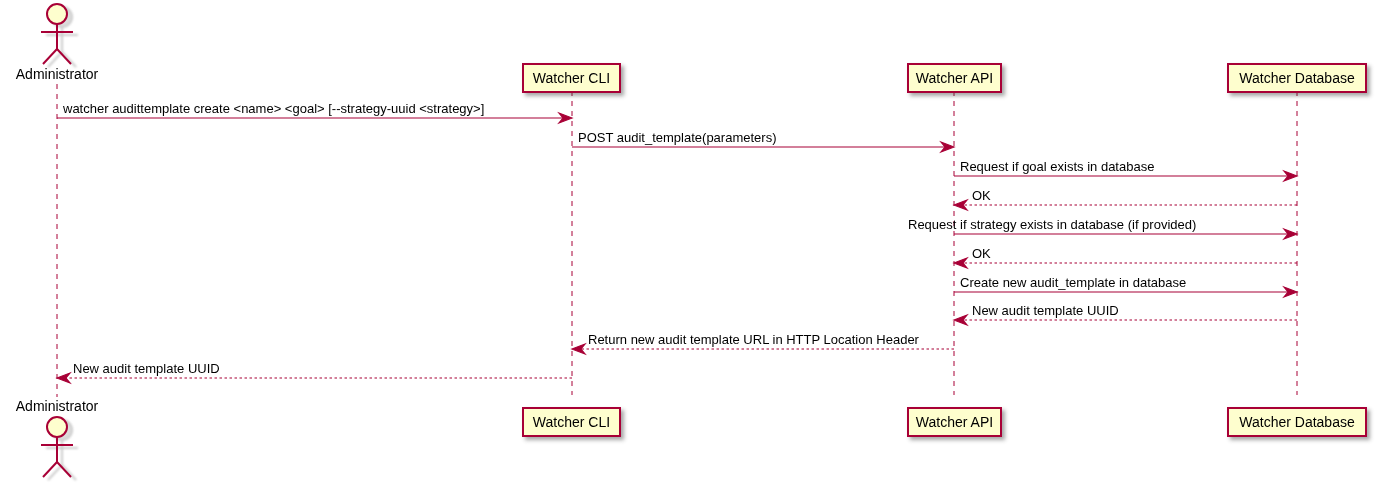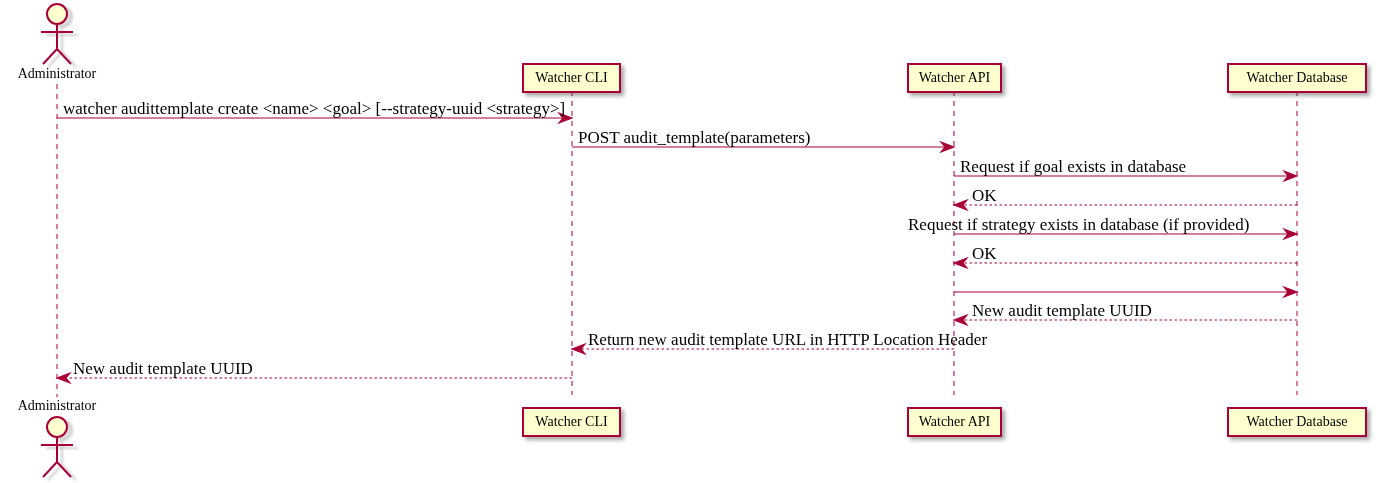--- a/index.html
+++ b/index.html
@@ -13,7 +13,7 @@
     position:relative;
     width:1379px;height:483px;
     background:var(--bg);
-    font-family:Liberation Serif, serif;
+    font-family:Liberation Sans, sans-serif;
     overflow:hidden;
     border-radius:18px;
   }

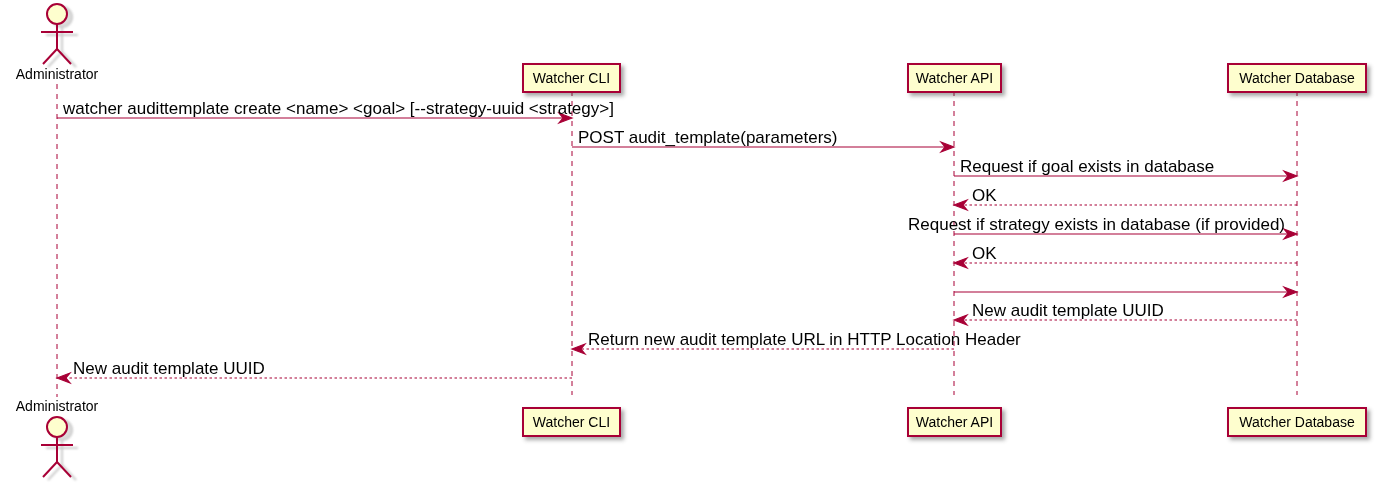--- a/index.html
+++ b/index.html
@@ -37,7 +37,7 @@
   }
   .msg{
     position:absolute;
-    font-size:17px;color:var(--ink);
+    font-size:13px;color:var(--ink);
     white-space:nowrap;
     line-height:15px;
   }

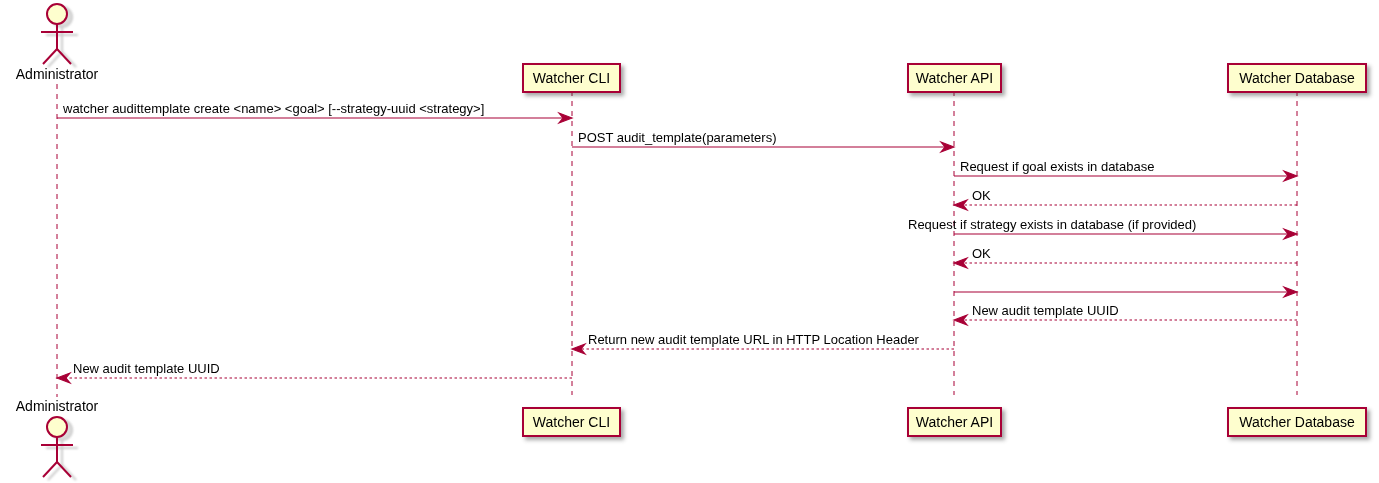--- a/index.html
+++ b/index.html
@@ -161,6 +161,7 @@
   <div class="msg" style="left:972px;top:188px;">OK</div>
   <div class="msg" style="left:908px;top:217px;">Request if strategy exists in database (if provided)</div>
   <div class="msg" style="left:972px;top:246px;">OK</div>
+  <div class="msg" style="left:960px;top:275px;">Create new audit_template in database</div>
   <div class="msg" style="left:972px;top:303px;">New audit template UUID</div>
   <div class="msg" style="left:588px;top:332px;">Return new audit template URL in HTTP Location Header</div>
   <div class="msg" style="left:73px;top:361px;">New audit template UUID</div>

